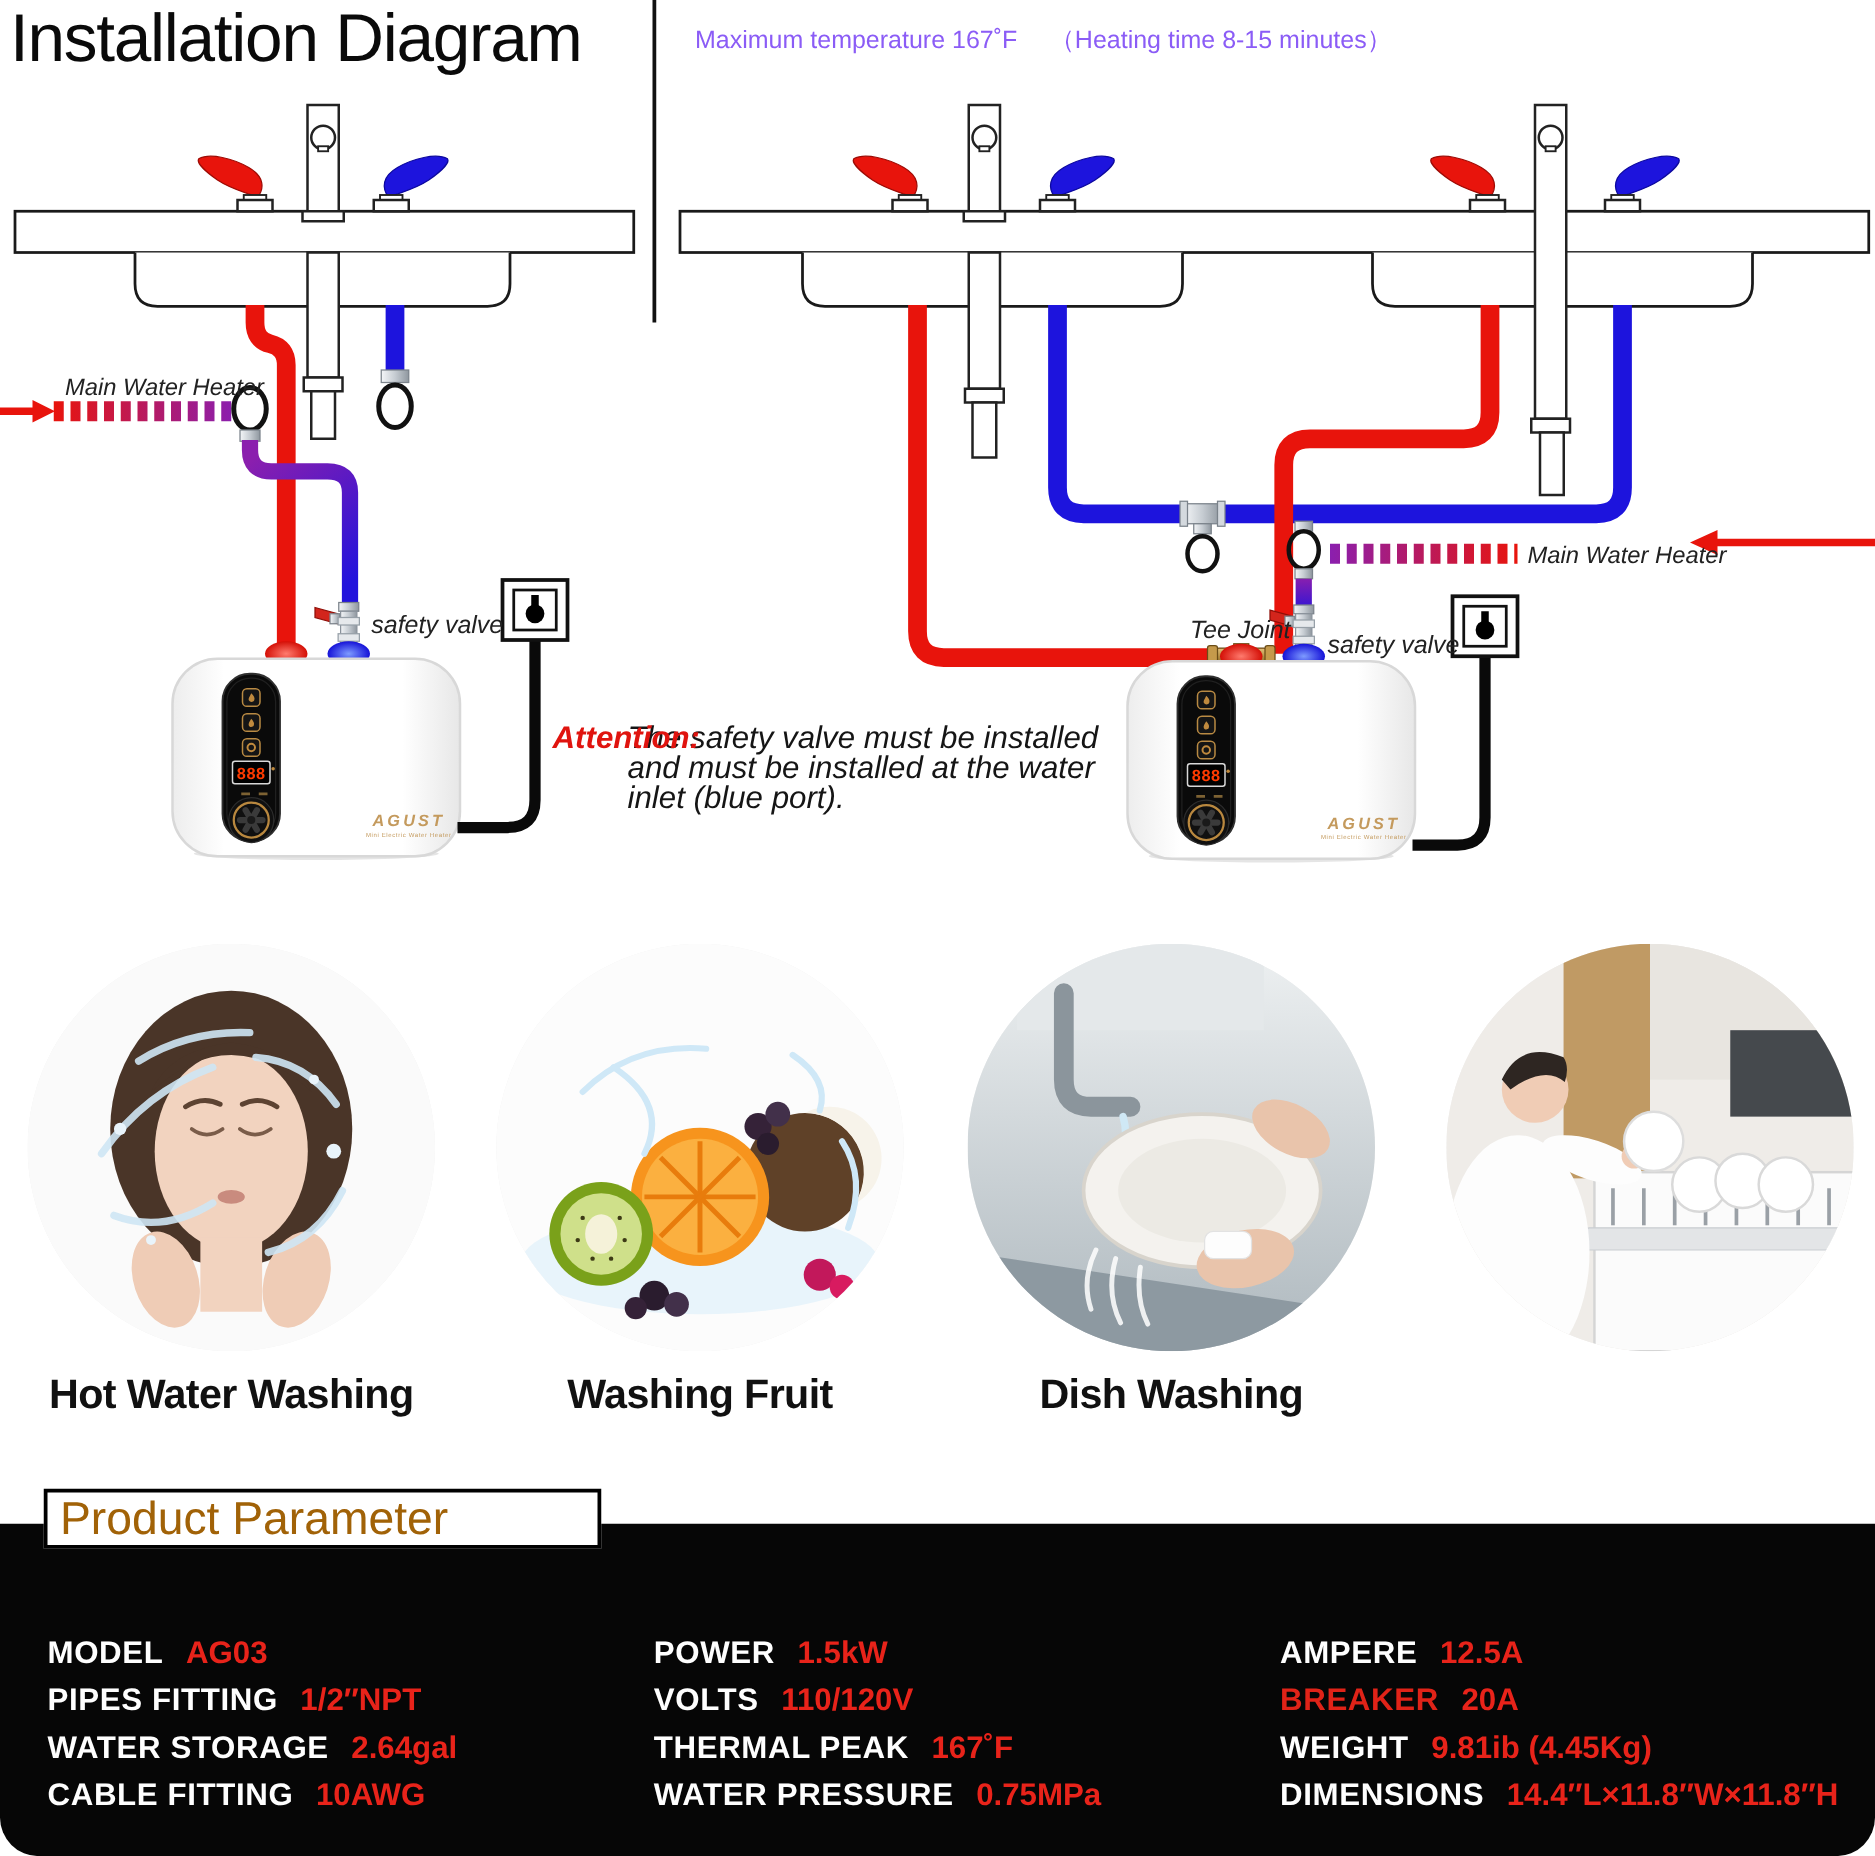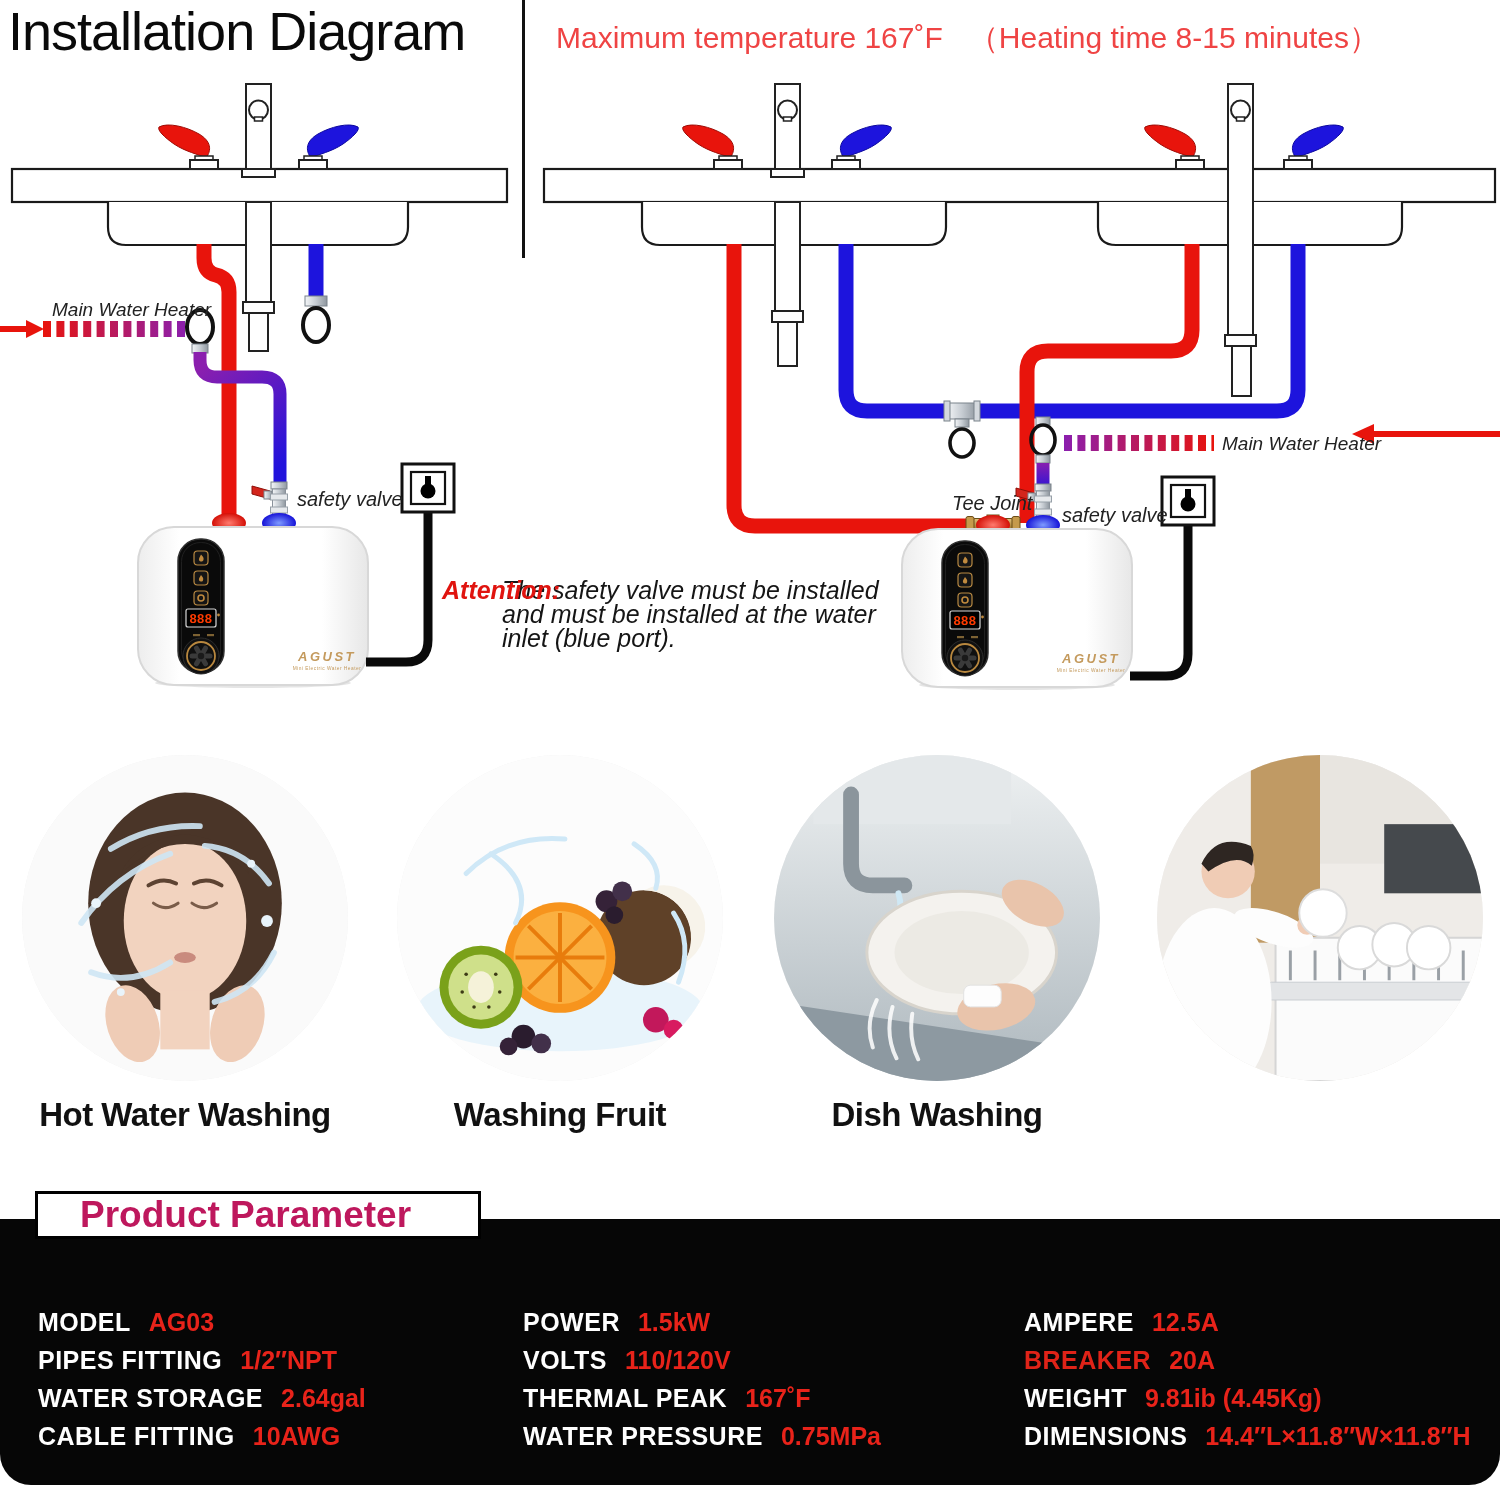--- a/index.html
+++ b/index.html
@@ -7,7 +7,7 @@
          font-family:"Liberation Sans",sans-serif;color:#0c0c0c;border-radius:31px;}
   .abs{position:absolute;}
   .page-title{left:8px;top:0px;font-size:54px;letter-spacing:-1px;color:#0a0a0a;white-space:nowrap;}
-  .top-note{left:556px;top:18px;font-size:30px;color:#ef4444;white-space:nowrap;}
+  .top-note{left:556px;top:18px;font-size:20px;color:#8b5cf6;white-space:nowrap;}
   .top-note .paren{margin-left:26px;}
   .diagram-svg{left:0;top:0;width:1500px;height:735px;}
   .attention{left:442px;top:578px;width:480px;font-style:italic;font-size:25px;line-height:24px;color:#151515;}

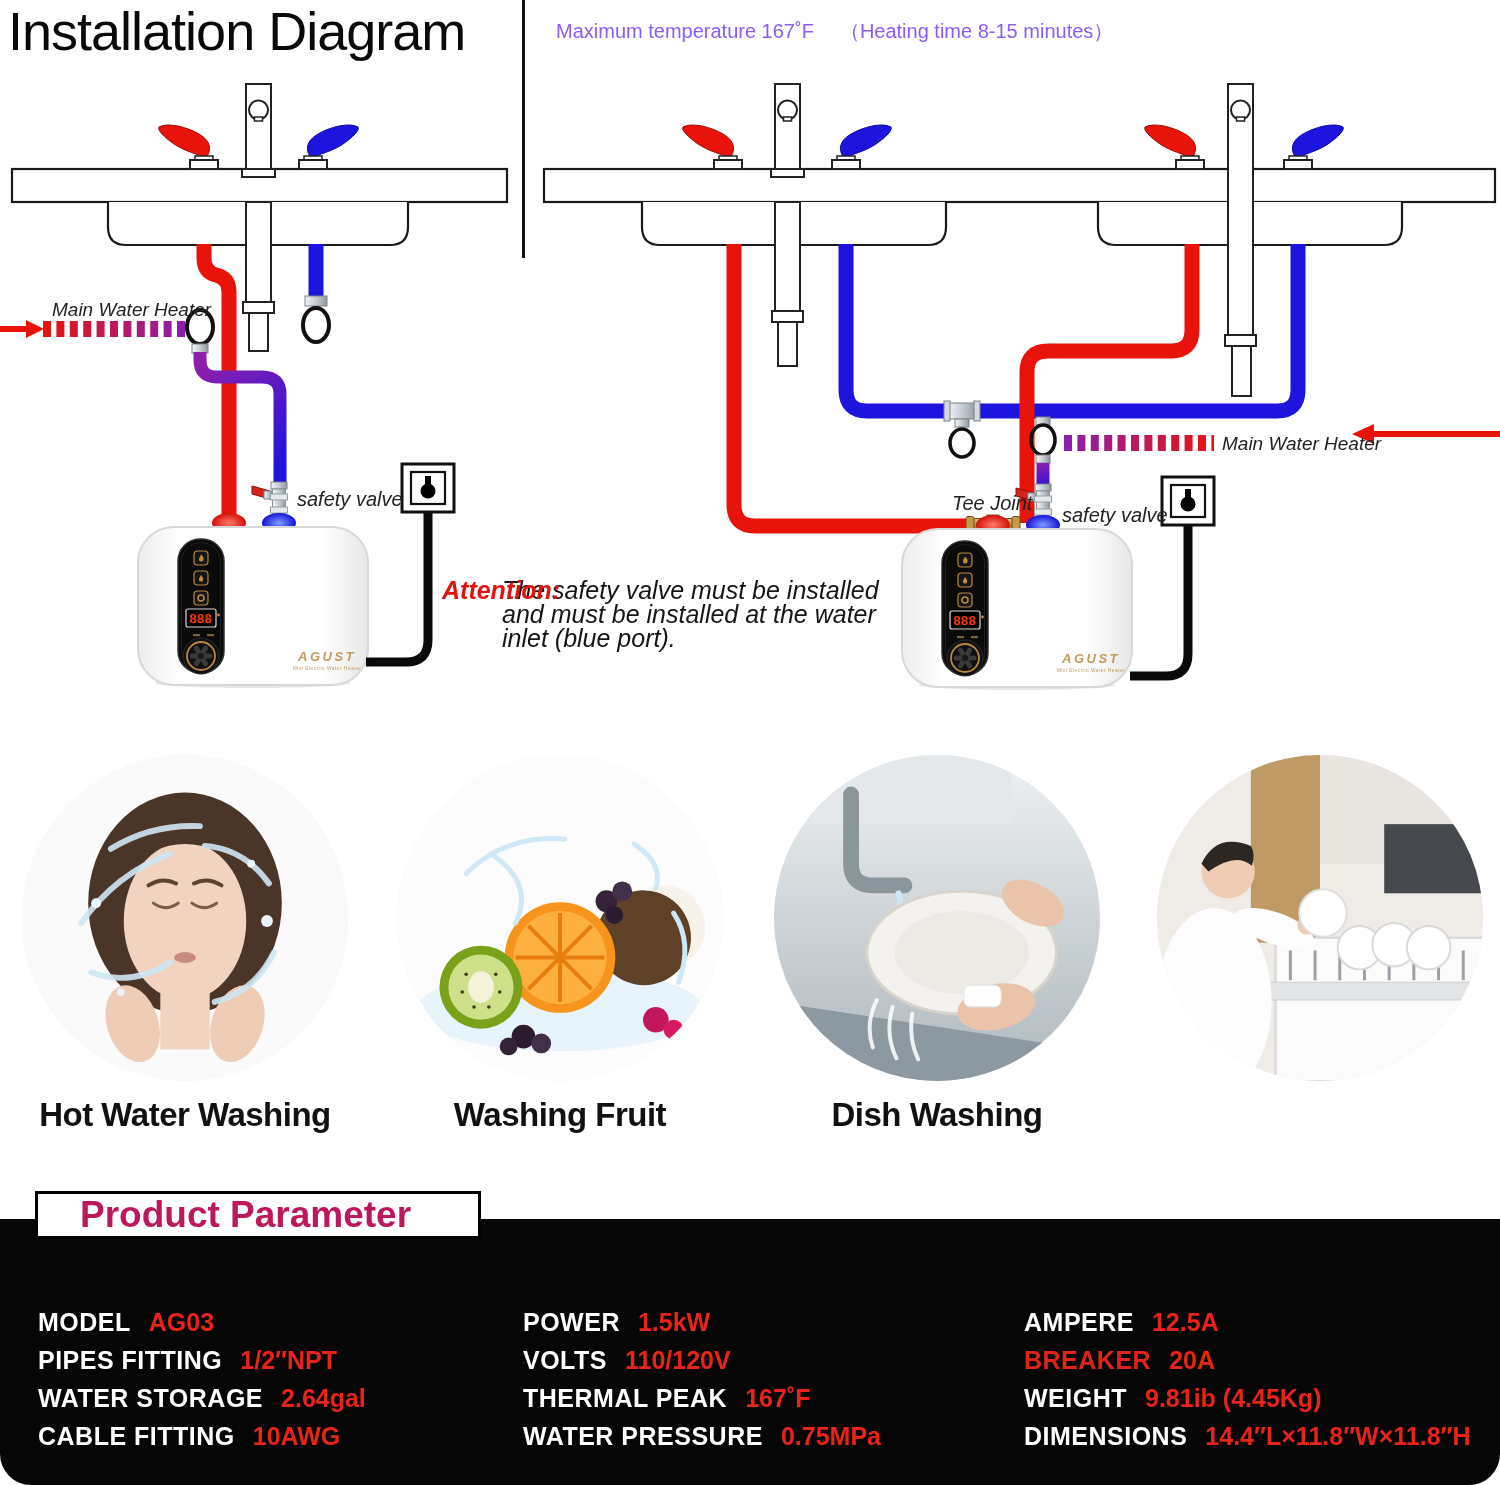--- a/index.html
+++ b/index.html
@@ -21,7 +21,7 @@
   .black-section{left:0;top:1219px;width:1500px;height:266px;background:#060606;}
   .pp-box{left:35px;top:1191px;width:430px;height:42px;background:#fff;border:3px solid #000;
           display:flex;align-items:center;padding-left:10px;}
-  .pp-title{font-size:37px;font-weight:bold;color:#be185d;white-space:nowrap;margin-left:32px;}
+  .pp-title{font-size:37px;font-weight:normal;color:#a16207;white-space:nowrap;}
   .spec-col{position:absolute;top:1284px;display:flex;flex-direction:column;}
   .spec-col.c1{left:38px;}  .spec-col.c2{left:523px;}  .spec-col.c3{left:1024px;}
   .spec-row{display:flex;align-items:baseline;gap:18px;height:38px;line-height:38px;white-space:nowrap;}

